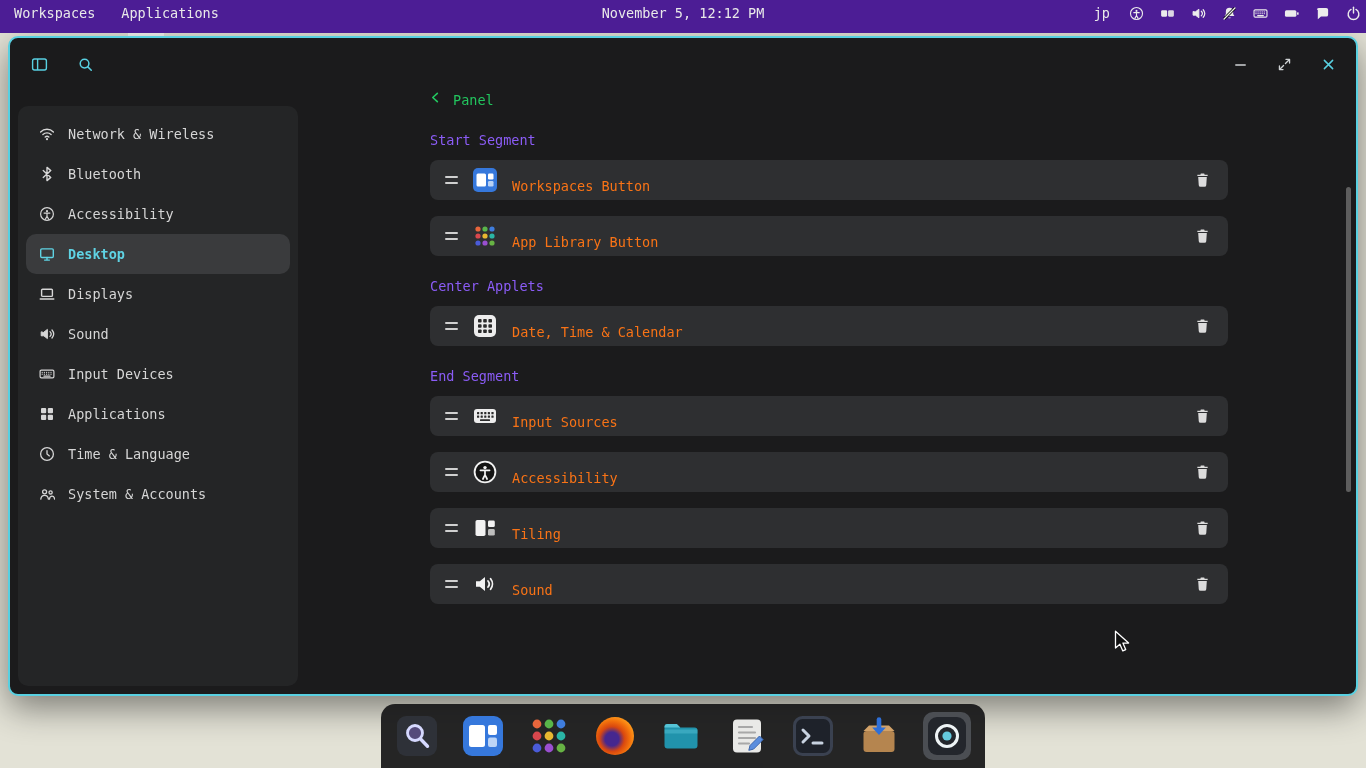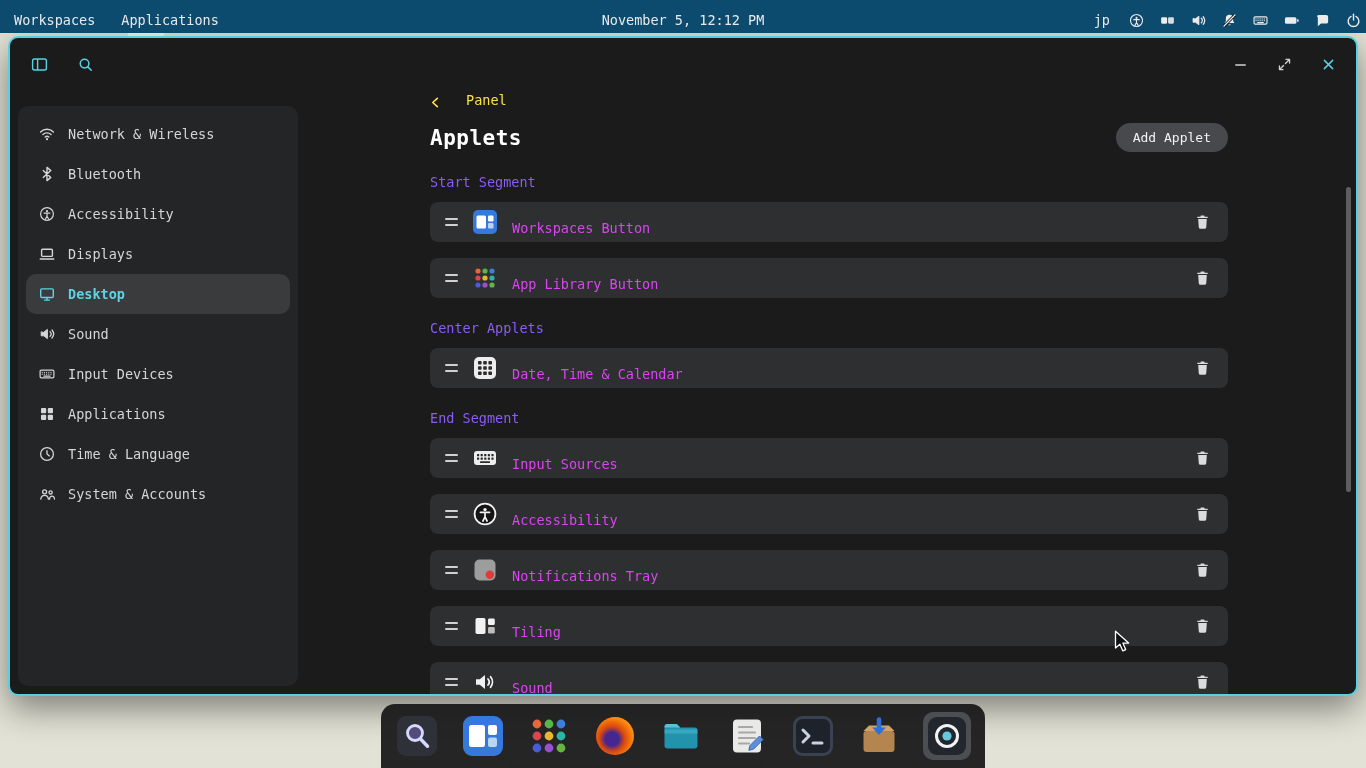--- a/index.html
+++ b/index.html
@@ -16,8 +16,8 @@
   }
 
   
-  .topbar { position:absolute; top:0; left:0; right:0; height:33px; background:#0c4a6e;
-    display:flex; align-items:flex-end; color:#e9e9e9; font-size:13.5px; z-index:40; }
+  .topbar { position:absolute; top:0; left:0; right:0; height:33px; background:#4c1d95;
+    display:flex; align-items:flex-start; color:#e9e9e9; font-size:13.5px; z-index:40; }
   .tb-left { display:flex; gap:10px; padding-left:6px; }
   .tb-item { background:none; border:none; color:#e9e9e9; font:inherit; padding:5px 8px; }
   .tb-clock { position:absolute; left:50%; transform:translateX(-50%); background:none; border:none;

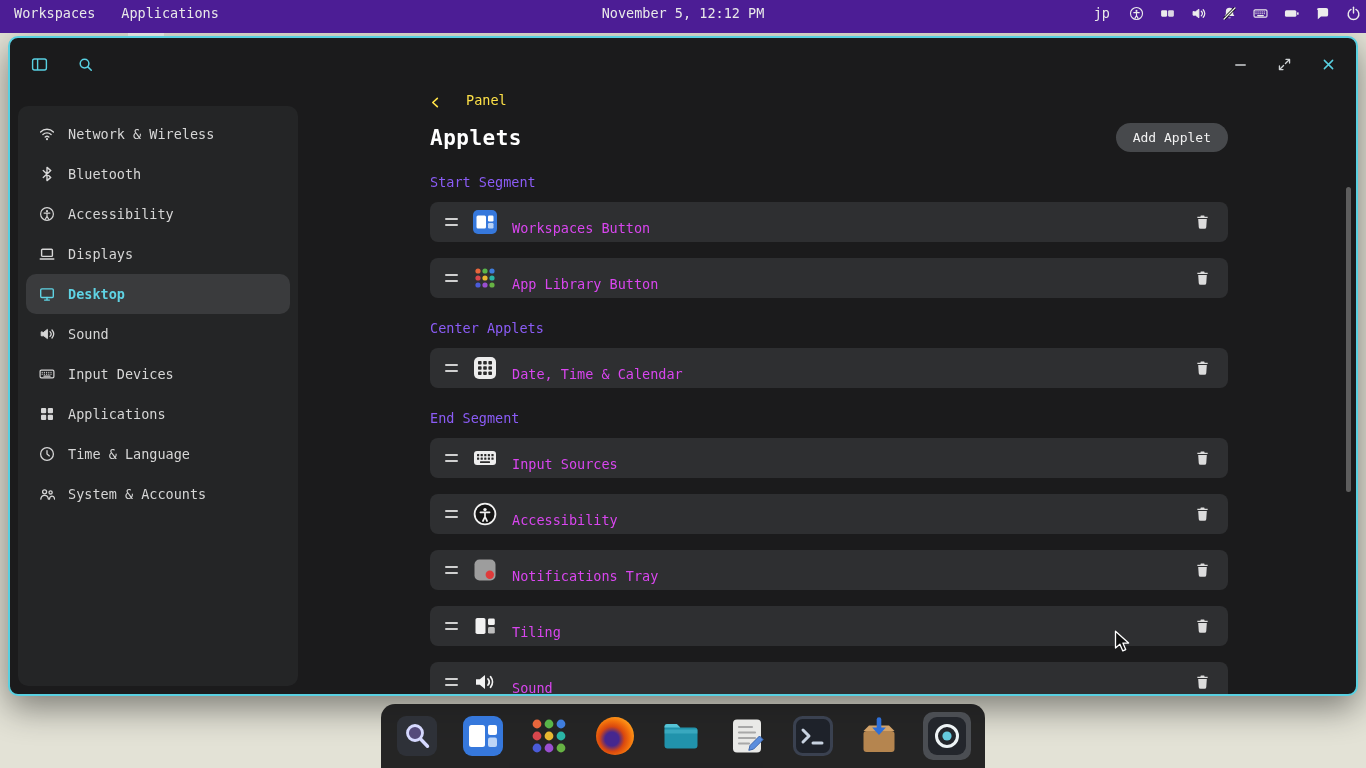--- a/index.html
+++ b/index.html
@@ -58,7 +58,7 @@
 
   
   .content { position:absolute; left:420px; top:52px; width:798px; bottom:0; font-size:13.5px; }
-  .back { display:inline-flex; align-items:flex-end; gap:25px; color:#fde047; background:none;
+  .back { display:inline-flex; align-items:flex-start; gap:12px; color:#22c55e; background:none;
     border:none; font:inherit; padding:2px 0; }
   .back svg { width:11px; height:11px; display:block; }
   .content-header { display:flex; align-items:center; justify-content:space-between; margin-top:12px; }

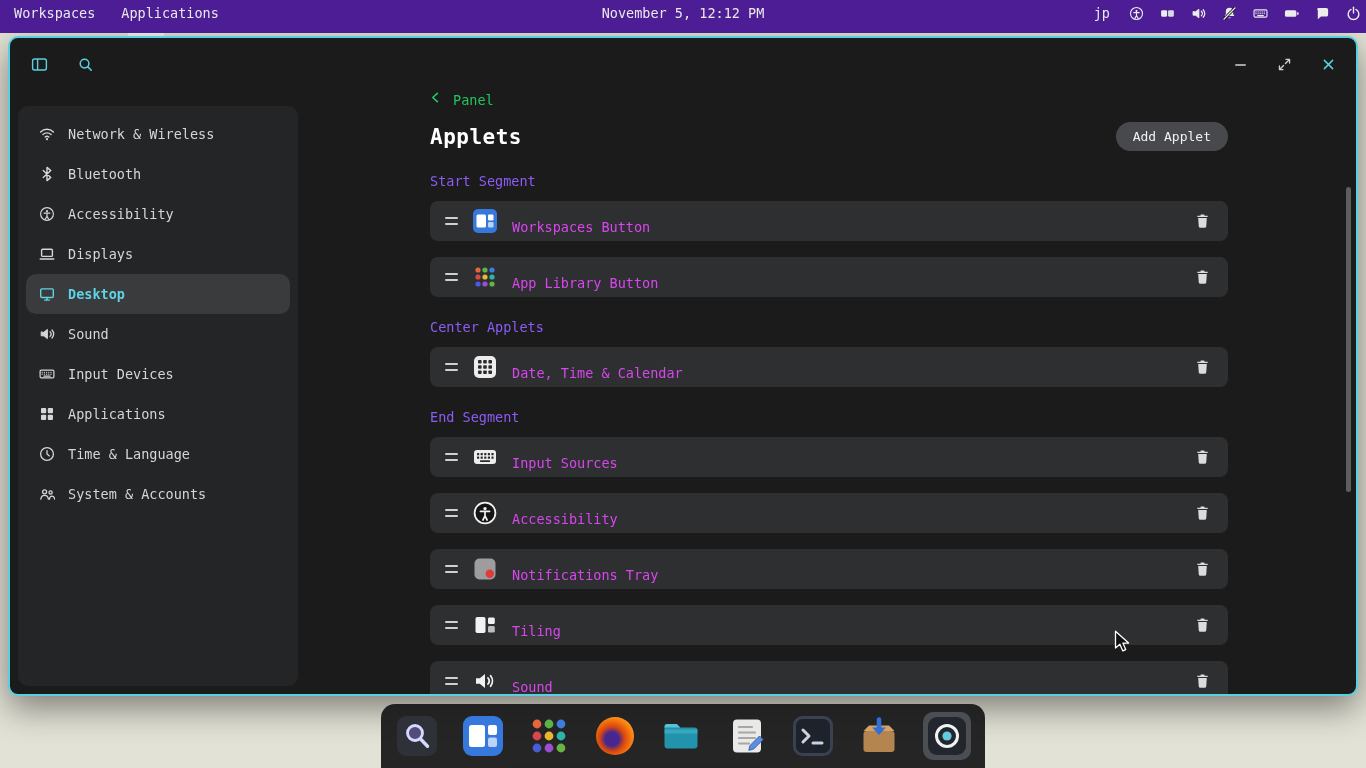--- a/index.html
+++ b/index.html
@@ -304,10 +304,6 @@
       <span>Panel</span>
     </button>
 
-    <div class="content-header">
-      <h1 class="page-title">Applets</h1>
-      <button class="add-btn">Add Applet</button>
-    </div>
 
     
     <div class="sec-label">Start Segment</div>

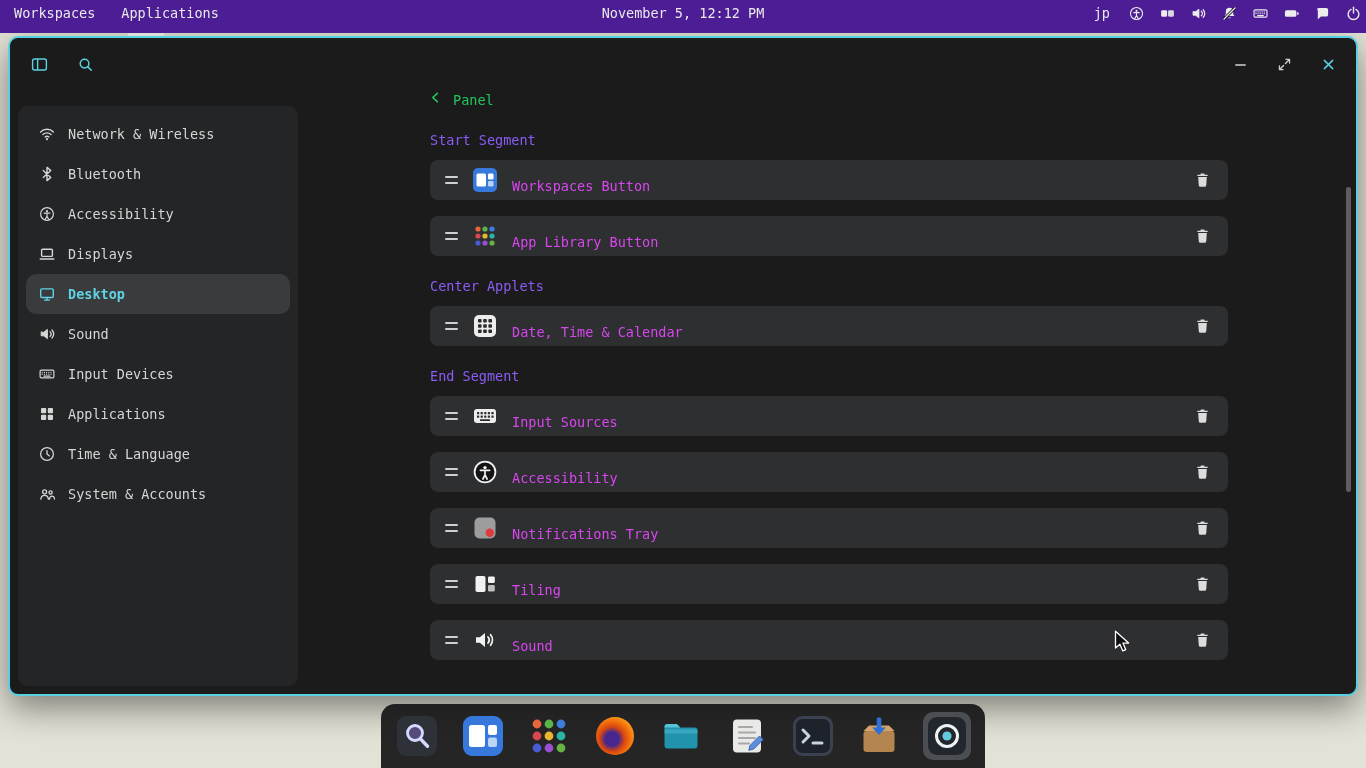--- a/index.html
+++ b/index.html
@@ -72,7 +72,7 @@
   .drag-handle i { height:2px; background:#d0d0d0; border-radius:1px; display:block; }
   .ricon { width:24px; height:24px; flex:none; display:flex; }
   .ricon svg { width:24px; height:24px; display:block; }
-  .rlabel { color:#d946ef;margin-top:12px; }
+  .rlabel { color:#f97316;margin-top:12px; }
   .trash { margin-left:auto; background:none; border:none; color:#dcdcdc; width:22px; height:22px;
     padding:0; display:flex; align-items:center; justify-content:center; }
   .trash svg { width:15px; height:16px; display:block; }

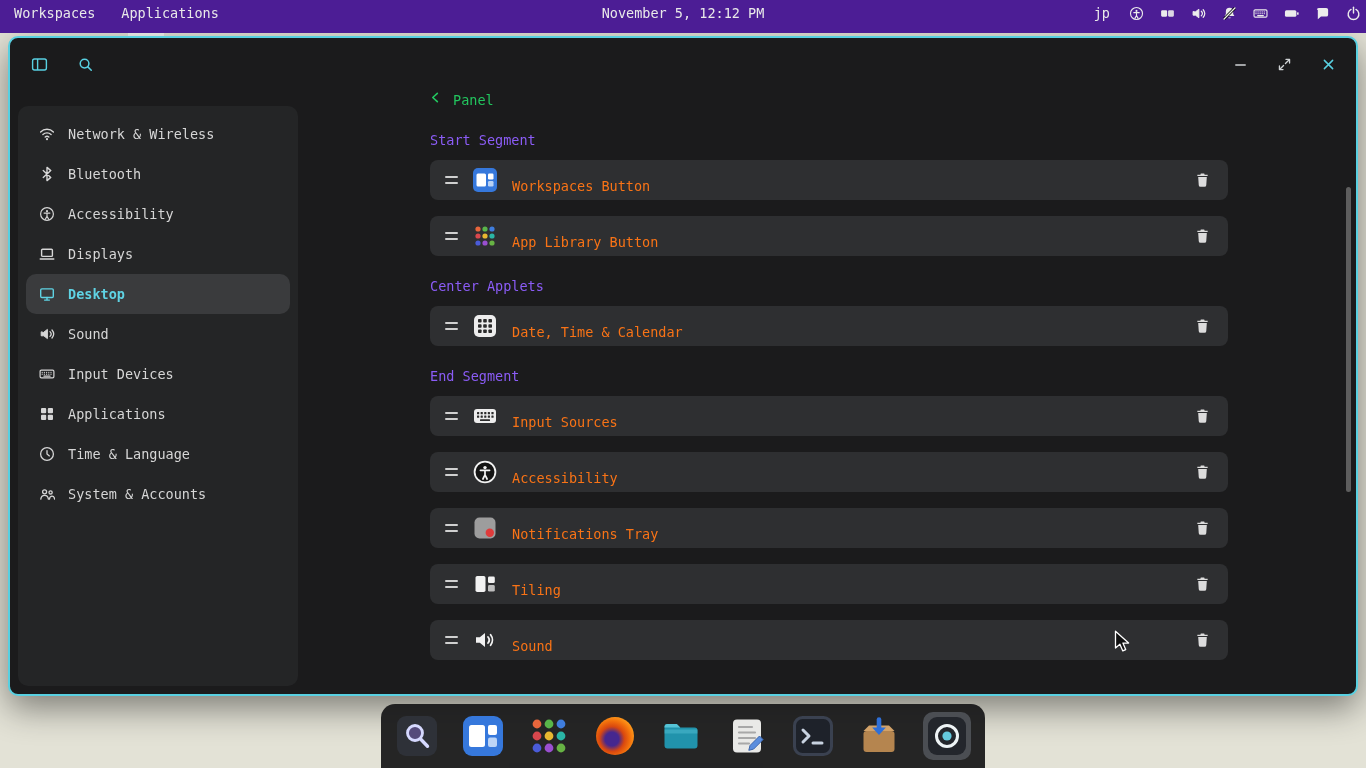--- a/index.html
+++ b/index.html
@@ -225,6 +225,15 @@
         </span>
       <span>Accessibility</span>
     </div>
+    <div class="side-item selected">
+      <span class="sicon">
+          <svg viewBox="0 0 16 16" fill="none" stroke="currentColor" stroke-width="1.4" stroke-linecap="round">
+            <rect x="1.7" y="2.9" width="12.6" height="8.6" rx="1.2"></rect>
+            <path d="M5.6 14.1h4.8M8 11.5v2.6"></path>
+          </svg>
+        </span>
+      <span>Desktop</span>
+    </div>
     <div class="side-item">
       <span class="sicon">
           <svg viewBox="0 0 16 16" fill="none" stroke="currentColor" stroke-width="1.4" stroke-linecap="round">
@@ -233,15 +242,6 @@
           </svg>
         </span>
       <span>Displays</span>
-    </div>
-    <div class="side-item selected">
-      <span class="sicon">
-          <svg viewBox="0 0 16 16" fill="none" stroke="currentColor" stroke-width="1.4" stroke-linecap="round">
-            <rect x="1.7" y="2.9" width="12.6" height="8.6" rx="1.2"></rect>
-            <path d="M5.6 14.1h4.8M8 11.5v2.6"></path>
-          </svg>
-        </span>
-      <span>Desktop</span>
     </div>
     <div class="side-item">
       <span class="sicon">

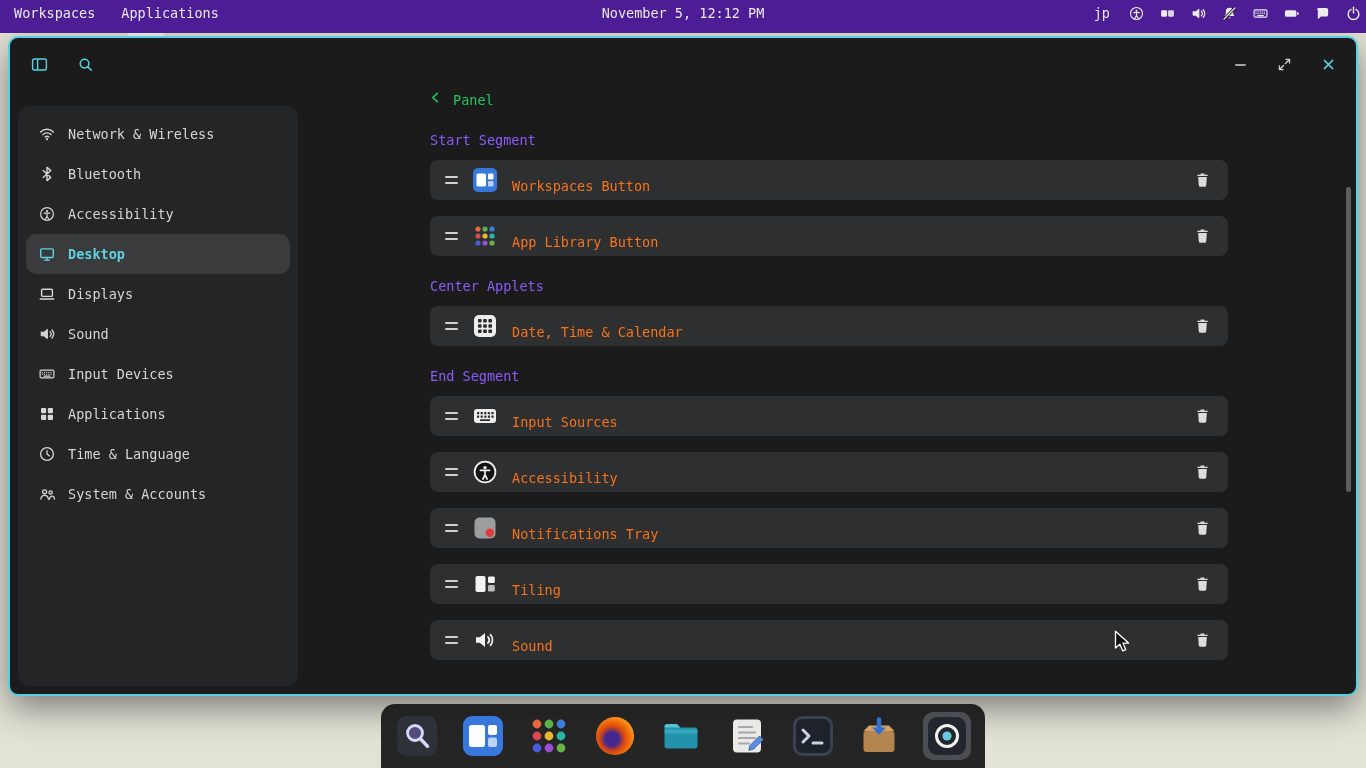--- a/index.html
+++ b/index.html
@@ -446,25 +446,6 @@
         </button>
     </div>
 
-    <div class="row">
-      <span class="drag-handle">
-          <i></i>
-          <i></i>
-        </span>
-      <span class="ricon">
-          <svg viewBox="0 0 24 24">
-            <rect x="1.5" y="1.5" width="21" height="21" rx="5" fill="#9d9d9d"></rect>
-            <circle cx="16.8" cy="16.8" r="4.2" fill="#df3b3b"></circle>
-          </svg>
-        </span>
-      <span class="rlabel">Notifications Tray</span>
-      <button class="trash">
-          <svg viewBox="0 0 16 17" fill="currentColor">
-            <path d="M6.2 1.6h3.6l.5 1.2h3.2v1.4H2.5V2.8h3.2z"></path>
-            <path d="M3.4 5.4h9.2l-.6 8.6a1.9 1.9 0 0 1-1.9 1.8H5.9A1.9 1.9 0 0 1 4 14z"></path>
-          </svg>
-        </button>
-    </div>
 
     <div class="row">
       <span class="drag-handle">

